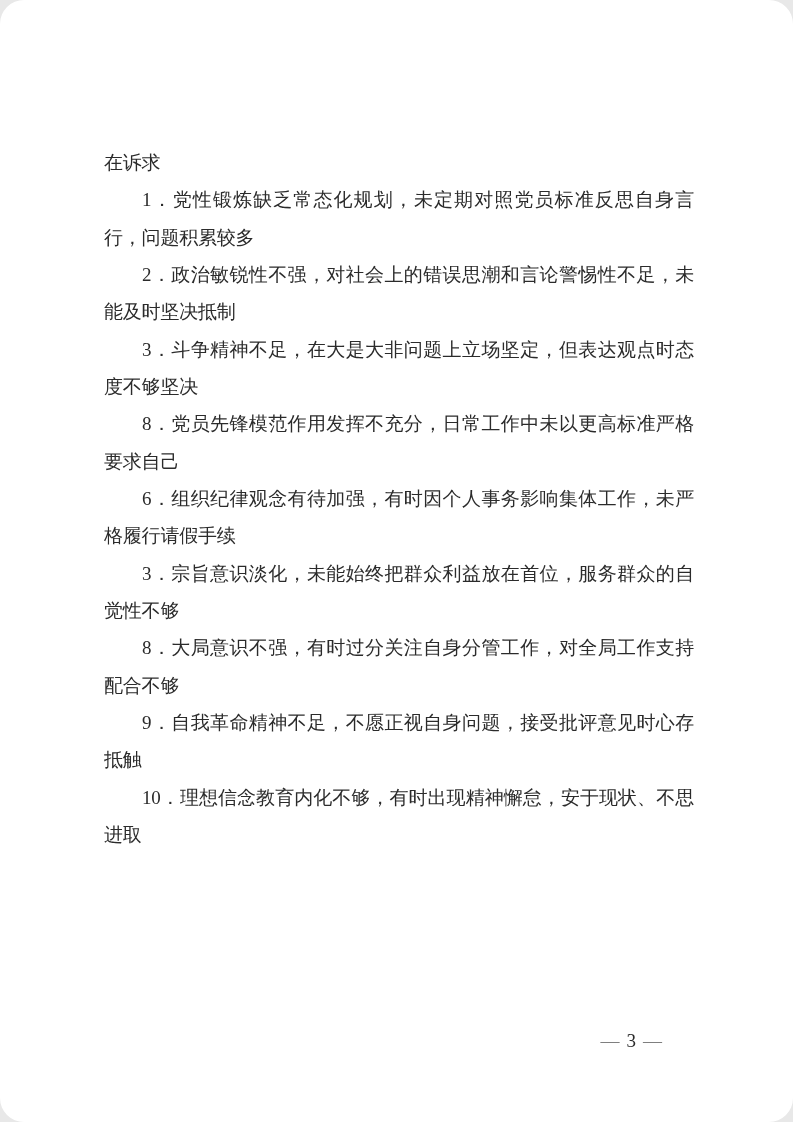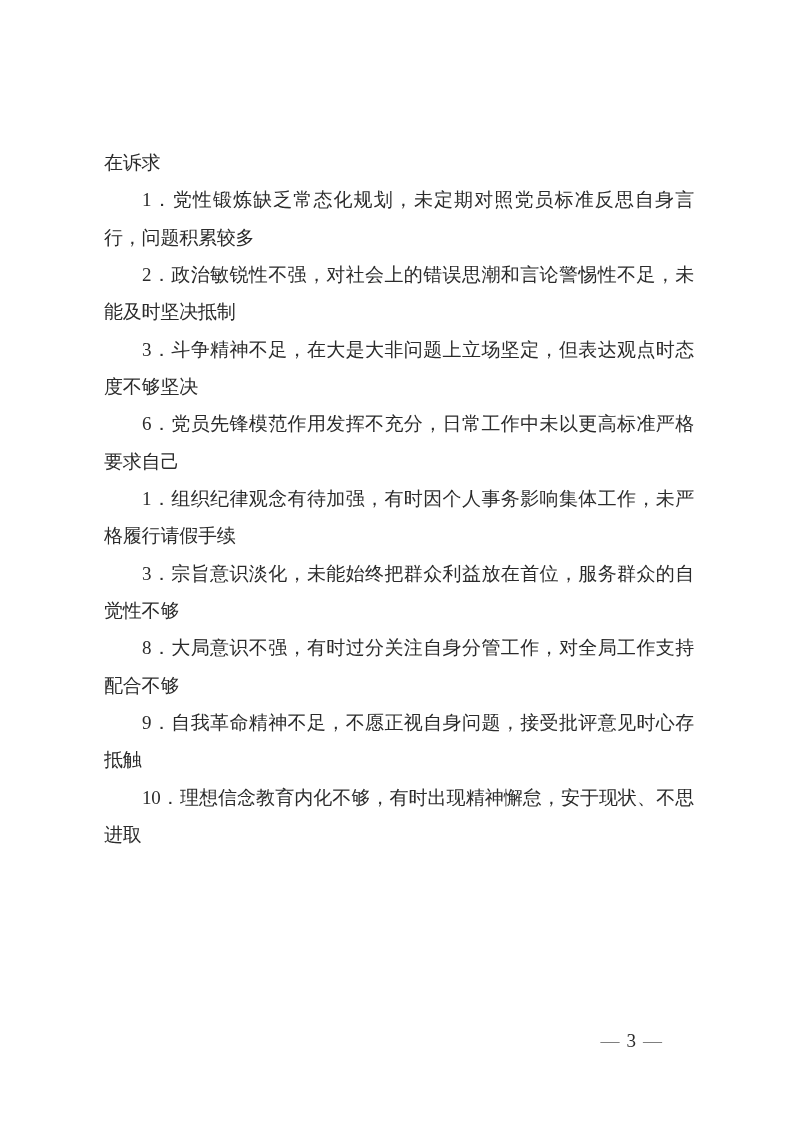--- a/index.html
+++ b/index.html
@@ -11,6 +11,7 @@
     font-family:"Liberation Serif","DejaVu Serif",serif;
     color:#2b2b2b;
     overflow:hidden;
+    border-radius:24px;
   }
   .content{
     position:absolute;

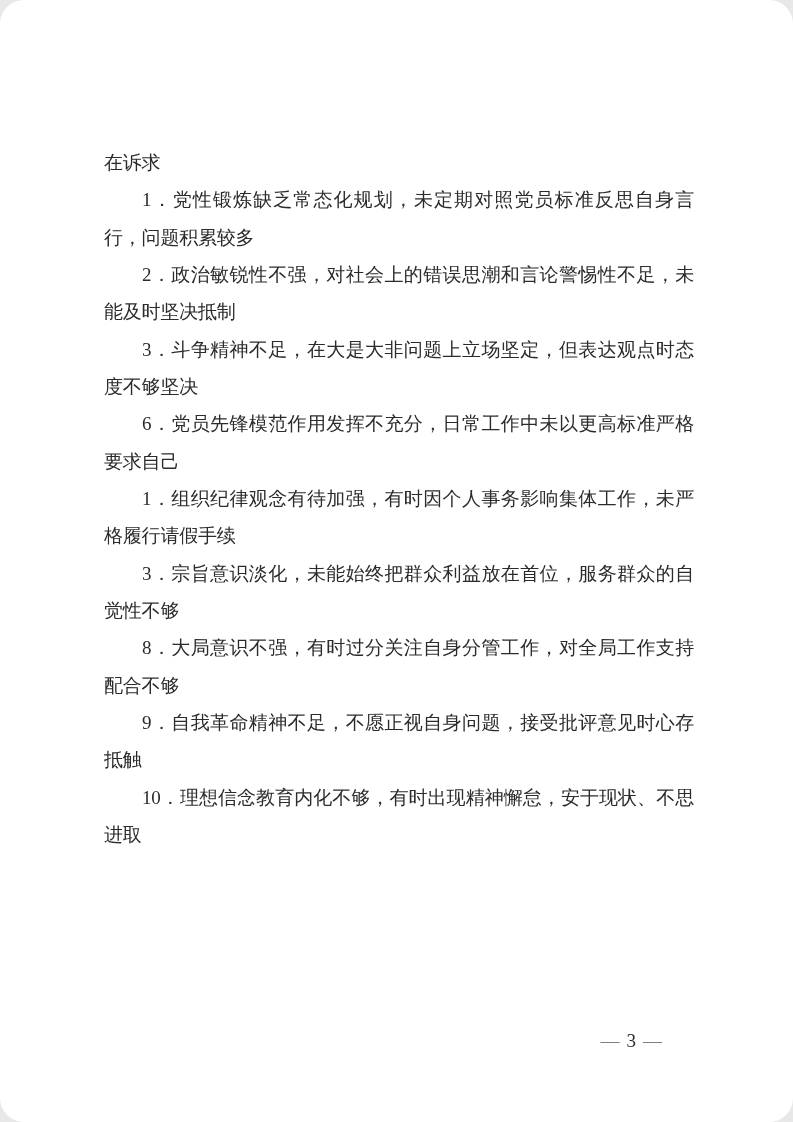--- a/index.html
+++ b/index.html
@@ -43,7 +43,7 @@
       <p class="para">1．党性锻炼缺乏常态化规划，未定期对照党员标准反思自身言行，问题积累较多</p>
       <p class="para">2．政治敏锐性不强，对社会上的错误思潮和言论警惕性不足，未能及时坚决抵制</p>
       <p class="para">3．斗争精神不足，在大是大非问题上立场坚定，但表达观点时态度不够坚决</p>
-      <p class="para">6．党员先锋模范作用发挥不充分，日常工作中未以更高标准严格要求自己</p>
+      <p class="para">8．党员先锋模范作用发挥不充分，日常工作中未以更高标准严格要求自己</p>
       <p class="para">1．组织纪律观念有待加强，有时因个人事务影响集体工作，未严格履行请假手续</p>
       <p class="para">3．宗旨意识淡化，未能始终把群众利益放在首位，服务群众的自觉性不够</p>
       <p class="para">8．大局意识不强，有时过分关注自身分管工作，对全局工作支持配合不够</p>

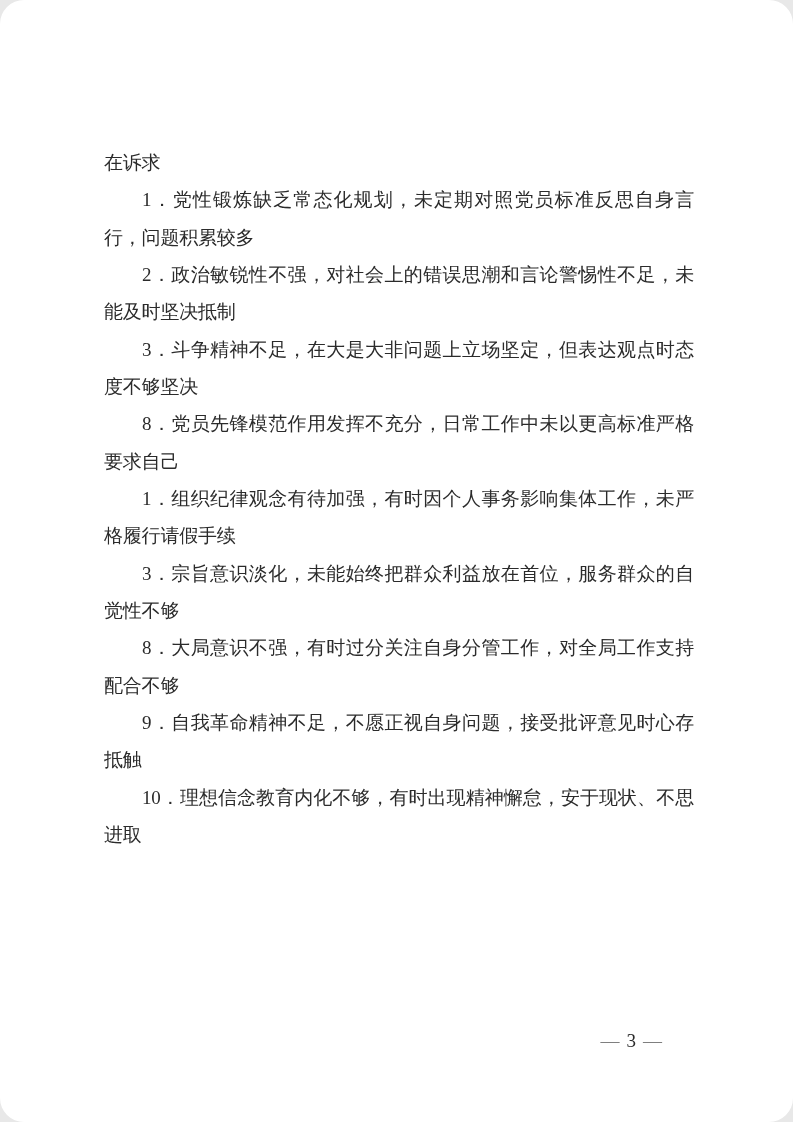--- a/index.html
+++ b/index.html
@@ -44,7 +44,7 @@
       <p class="para">2．政治敏锐性不强，对社会上的错误思潮和言论警惕性不足，未能及时坚决抵制</p>
       <p class="para">3．斗争精神不足，在大是大非问题上立场坚定，但表达观点时态度不够坚决</p>
       <p class="para">8．党员先锋模范作用发挥不充分，日常工作中未以更高标准严格要求自己</p>
-      <p class="para">1．组织纪律观念有待加强，有时因个人事务影响集体工作，未严格履行请假手续</p>
+      <p class="para">6．组织纪律观念有待加强，有时因个人事务影响集体工作，未严格履行请假手续</p>
       <p class="para">3．宗旨意识淡化，未能始终把群众利益放在首位，服务群众的自觉性不够</p>
       <p class="para">8．大局意识不强，有时过分关注自身分管工作，对全局工作支持配合不够</p>
       <p class="para">9．自我革命精神不足，不愿正视自身问题，接受批评意见时心存抵触</p>

